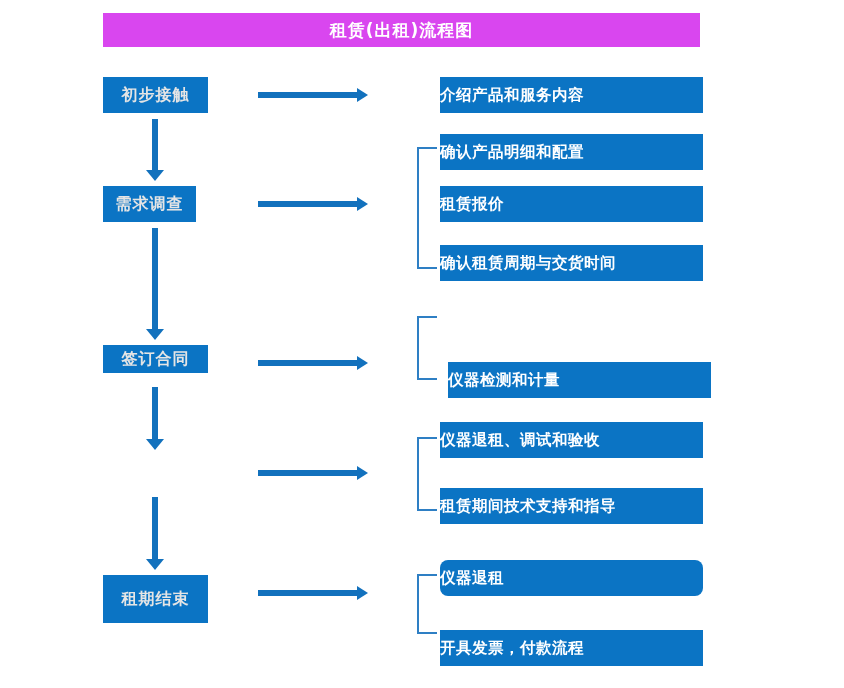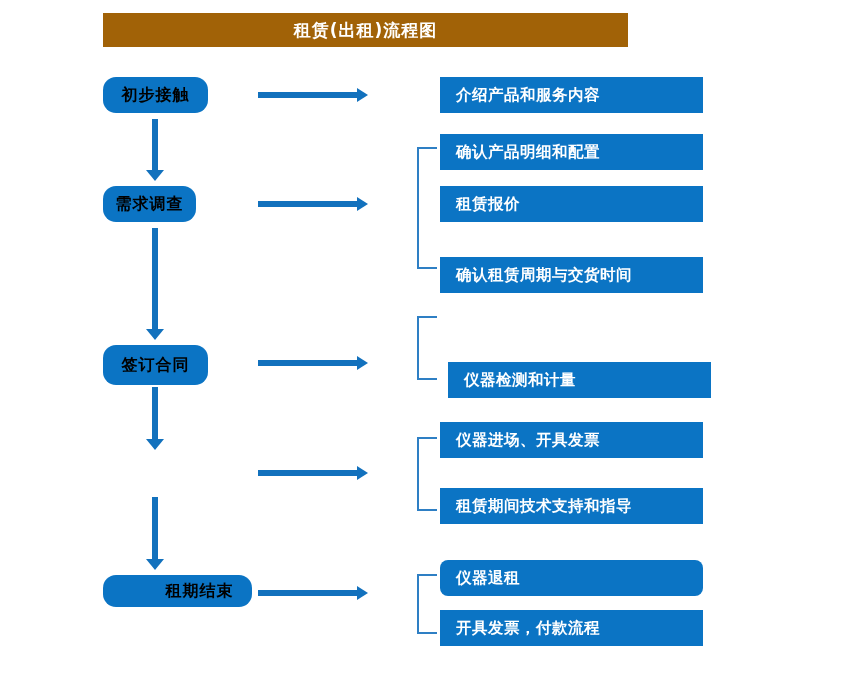--- a/index.html
+++ b/index.html
@@ -24,9 +24,9 @@
     position: absolute;
     left: 103px;
     top: 13px;
-    width: 525px;
+    width: 597px;
     height: 34px;
-    background: #a16207;
+    background: #d946ef;
     color: #ffffff;
     font-size: 17px;
     font-weight: bold;

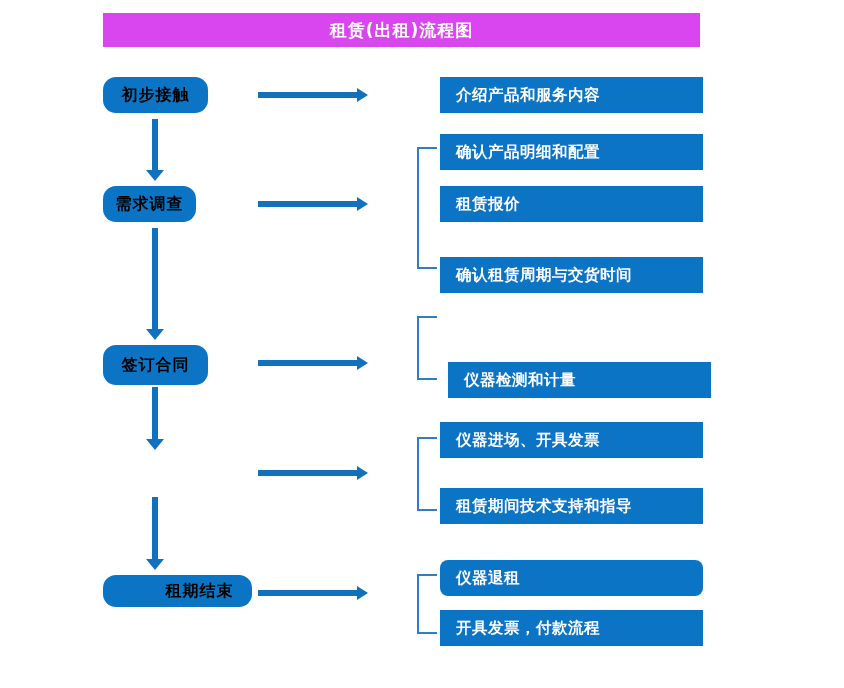--- a/index.html
+++ b/index.html
@@ -40,14 +40,13 @@
   .stage-box {
     position: absolute;
     background: #0B74C4;
-    color: #000000;
+    color: #e5e5e5;
     font-size: 16px;
     font-weight: bold;
     display: flex;
     align-items: center;
     justify-content: center;
     letter-spacing: 1px;
-    border-radius: 13px;
   }
 
   

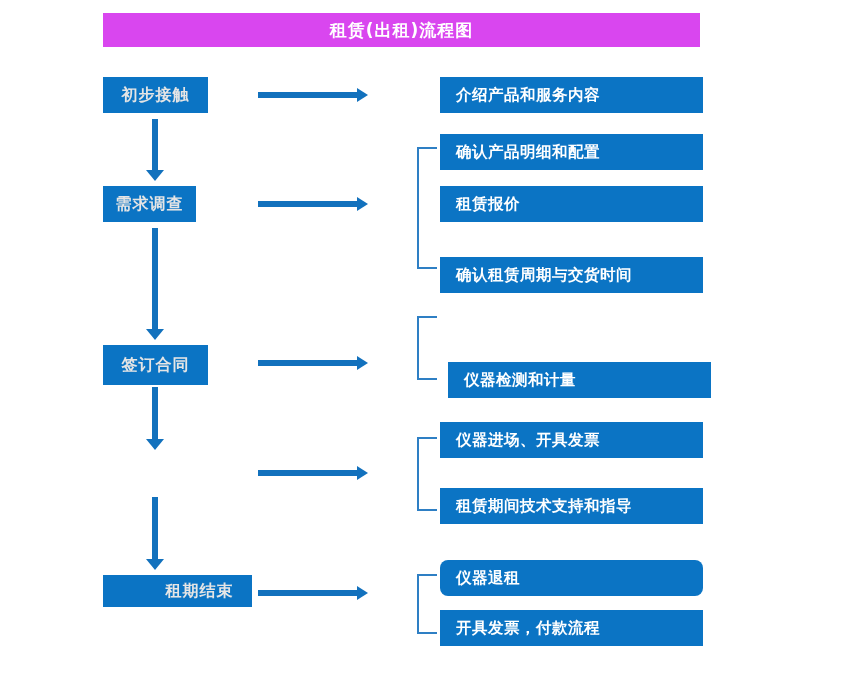--- a/index.html
+++ b/index.html
@@ -61,7 +61,7 @@
     font-weight: bold;
     display: flex;
     align-items: center;
-    padding-left: 16px;
+    padding-left: 0;
     box-sizing: border-box;
     letter-spacing: 0.5px;
   }

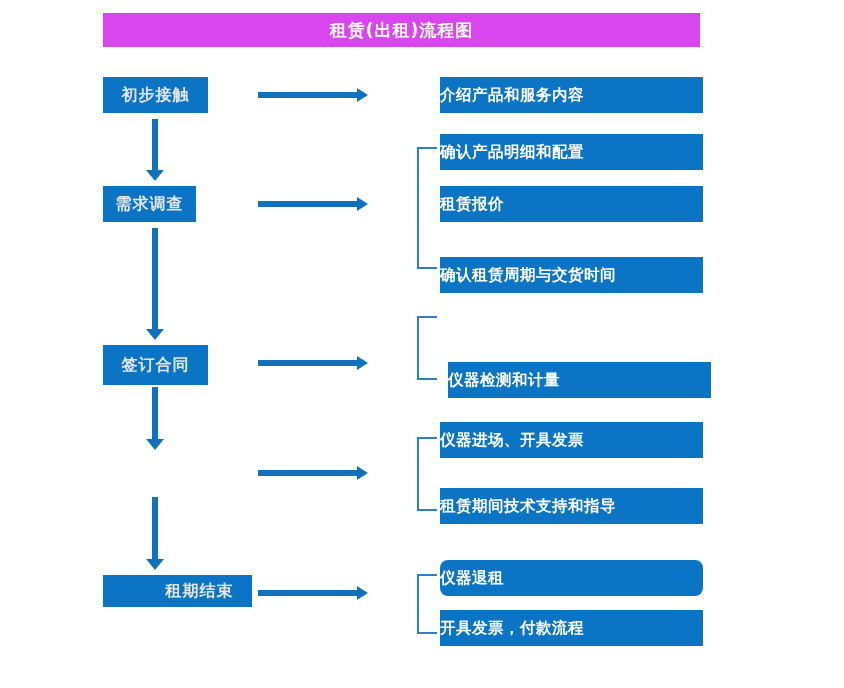--- a/index.html
+++ b/index.html
@@ -195,7 +195,7 @@
 
   <div class="detail-box" style="top:134px;">确认产品明细和配置</div>
 
-  <div class="detail-box" style="top:245px;margin-top:12px;">确认租赁周期与交货时间</div>
+  <div class="detail-box" style="top:245px;">确认租赁周期与交货时间</div>
 
 
   <div class="detail-box" style="top:362px;margin-left:8px;">仪器检测和计量</div>

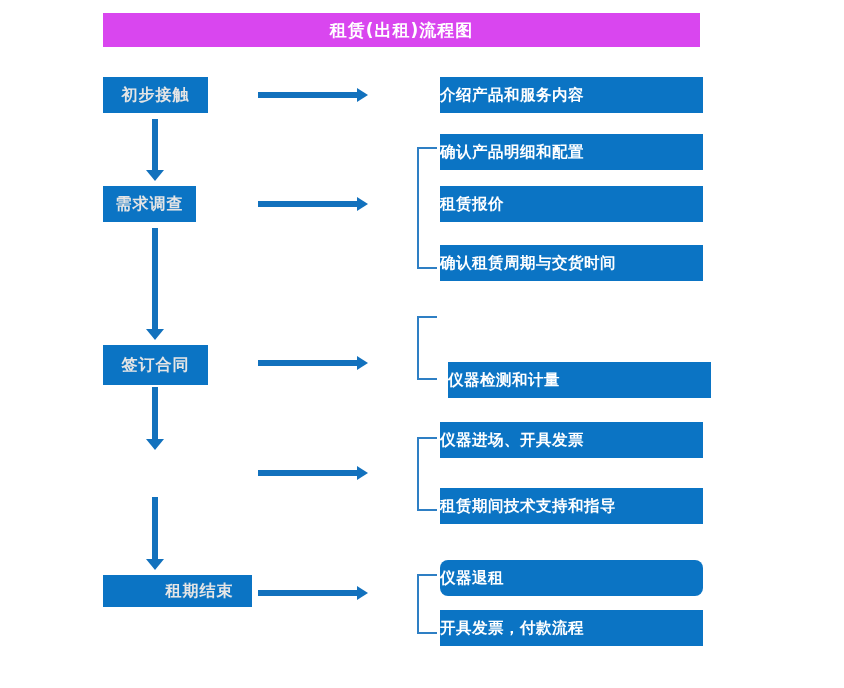--- a/index.html
+++ b/index.html
@@ -131,7 +131,7 @@
 
   <div class="stage-box" style="left:103px; top:186px; width:93px; height:36px;">需求调查</div>
 
-  <div class="stage-box" style="left:103px; top:345px; width:105px; height:40px;">签订合同</div>
+  <div class="stage-box" style="left:103px; top:345px; width:105px; height:28px;">签订合同</div>
 
 
   <div class="stage-box" style="left:103px; top:575px; width:105px; height:32px;padding-left:44px;">租期结束</div>

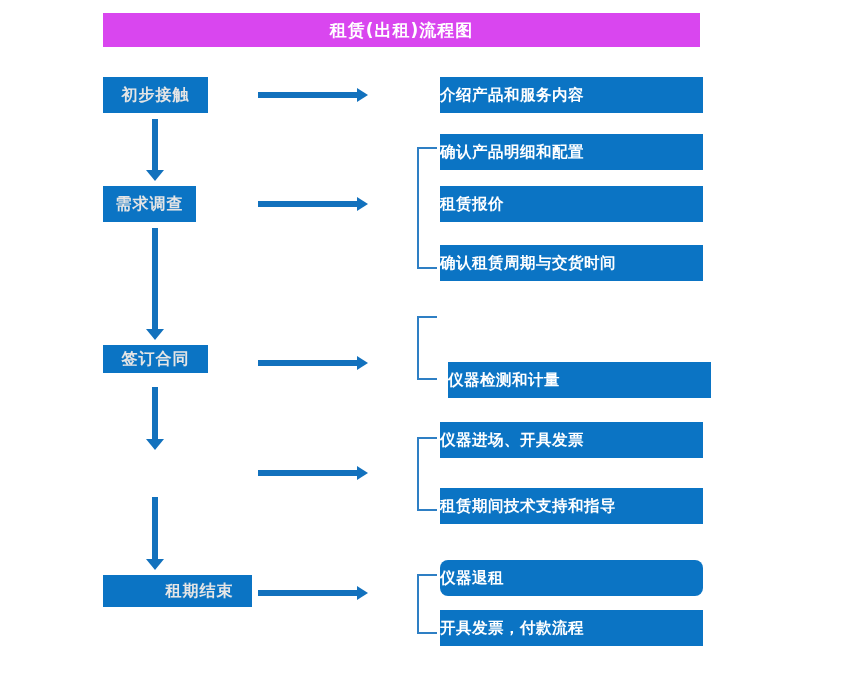--- a/index.html
+++ b/index.html
@@ -200,7 +200,7 @@
 
   <div class="detail-box" style="top:362px;margin-left:8px;">仪器检测和计量</div>
 
-  <div class="detail-box" style="top:422px;">仪器进场、开具发票</div>
+  <div class="detail-box" style="top:422px;">仪器退租、调试和验收</div>
 
   <div class="detail-box" style="top:488px;">租赁期间技术支持和指导</div>
 

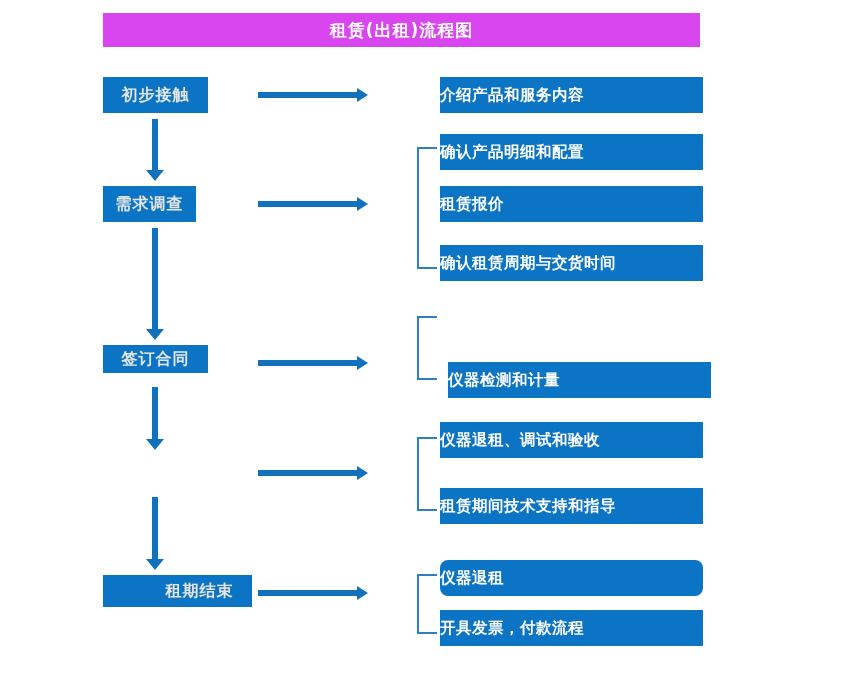--- a/index.html
+++ b/index.html
@@ -134,7 +134,7 @@
   <div class="stage-box" style="left:103px; top:345px; width:105px; height:28px;">签订合同</div>
 
 
-  <div class="stage-box" style="left:103px; top:575px; width:105px; height:32px;padding-left:44px;">租期结束</div>
+  <div class="stage-box" style="left:103px; top:575px; width:105px; height:48px;">租期结束</div>
 
   <div class="v-arrow" style="left:146px; top:119px; height:62px;">
     <div class="shaft" style="height:51px;"></div>

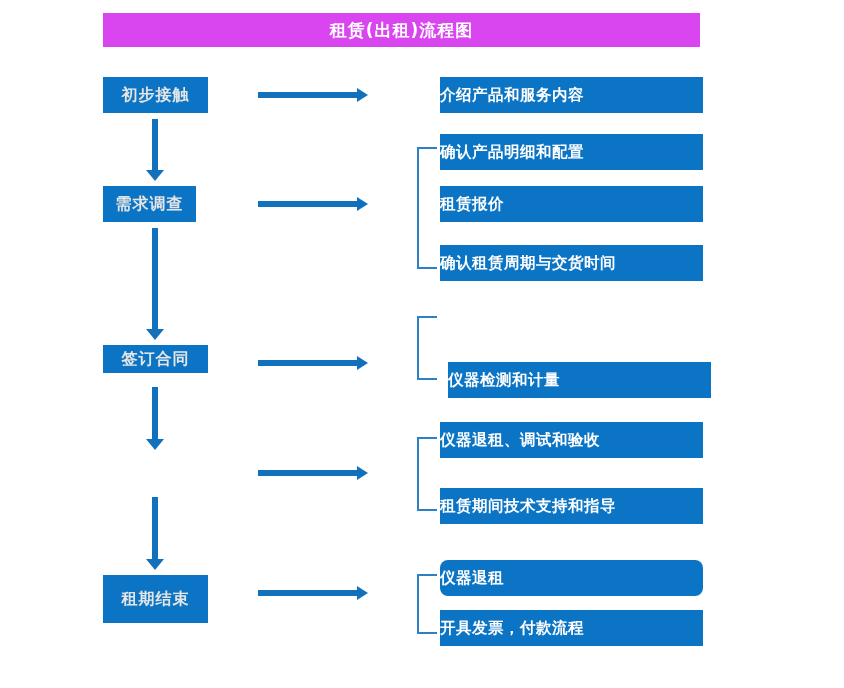--- a/index.html
+++ b/index.html
@@ -206,7 +206,7 @@
 
   <div class="detail-box" style="top:560px;border-radius:8px;">仪器退租</div>
 
-  <div class="detail-box" style="top:610px;">开具发票，付款流程</div>
+  <div class="detail-box" style="top:630px;">开具发票，付款流程</div>
 
 </div>
 

